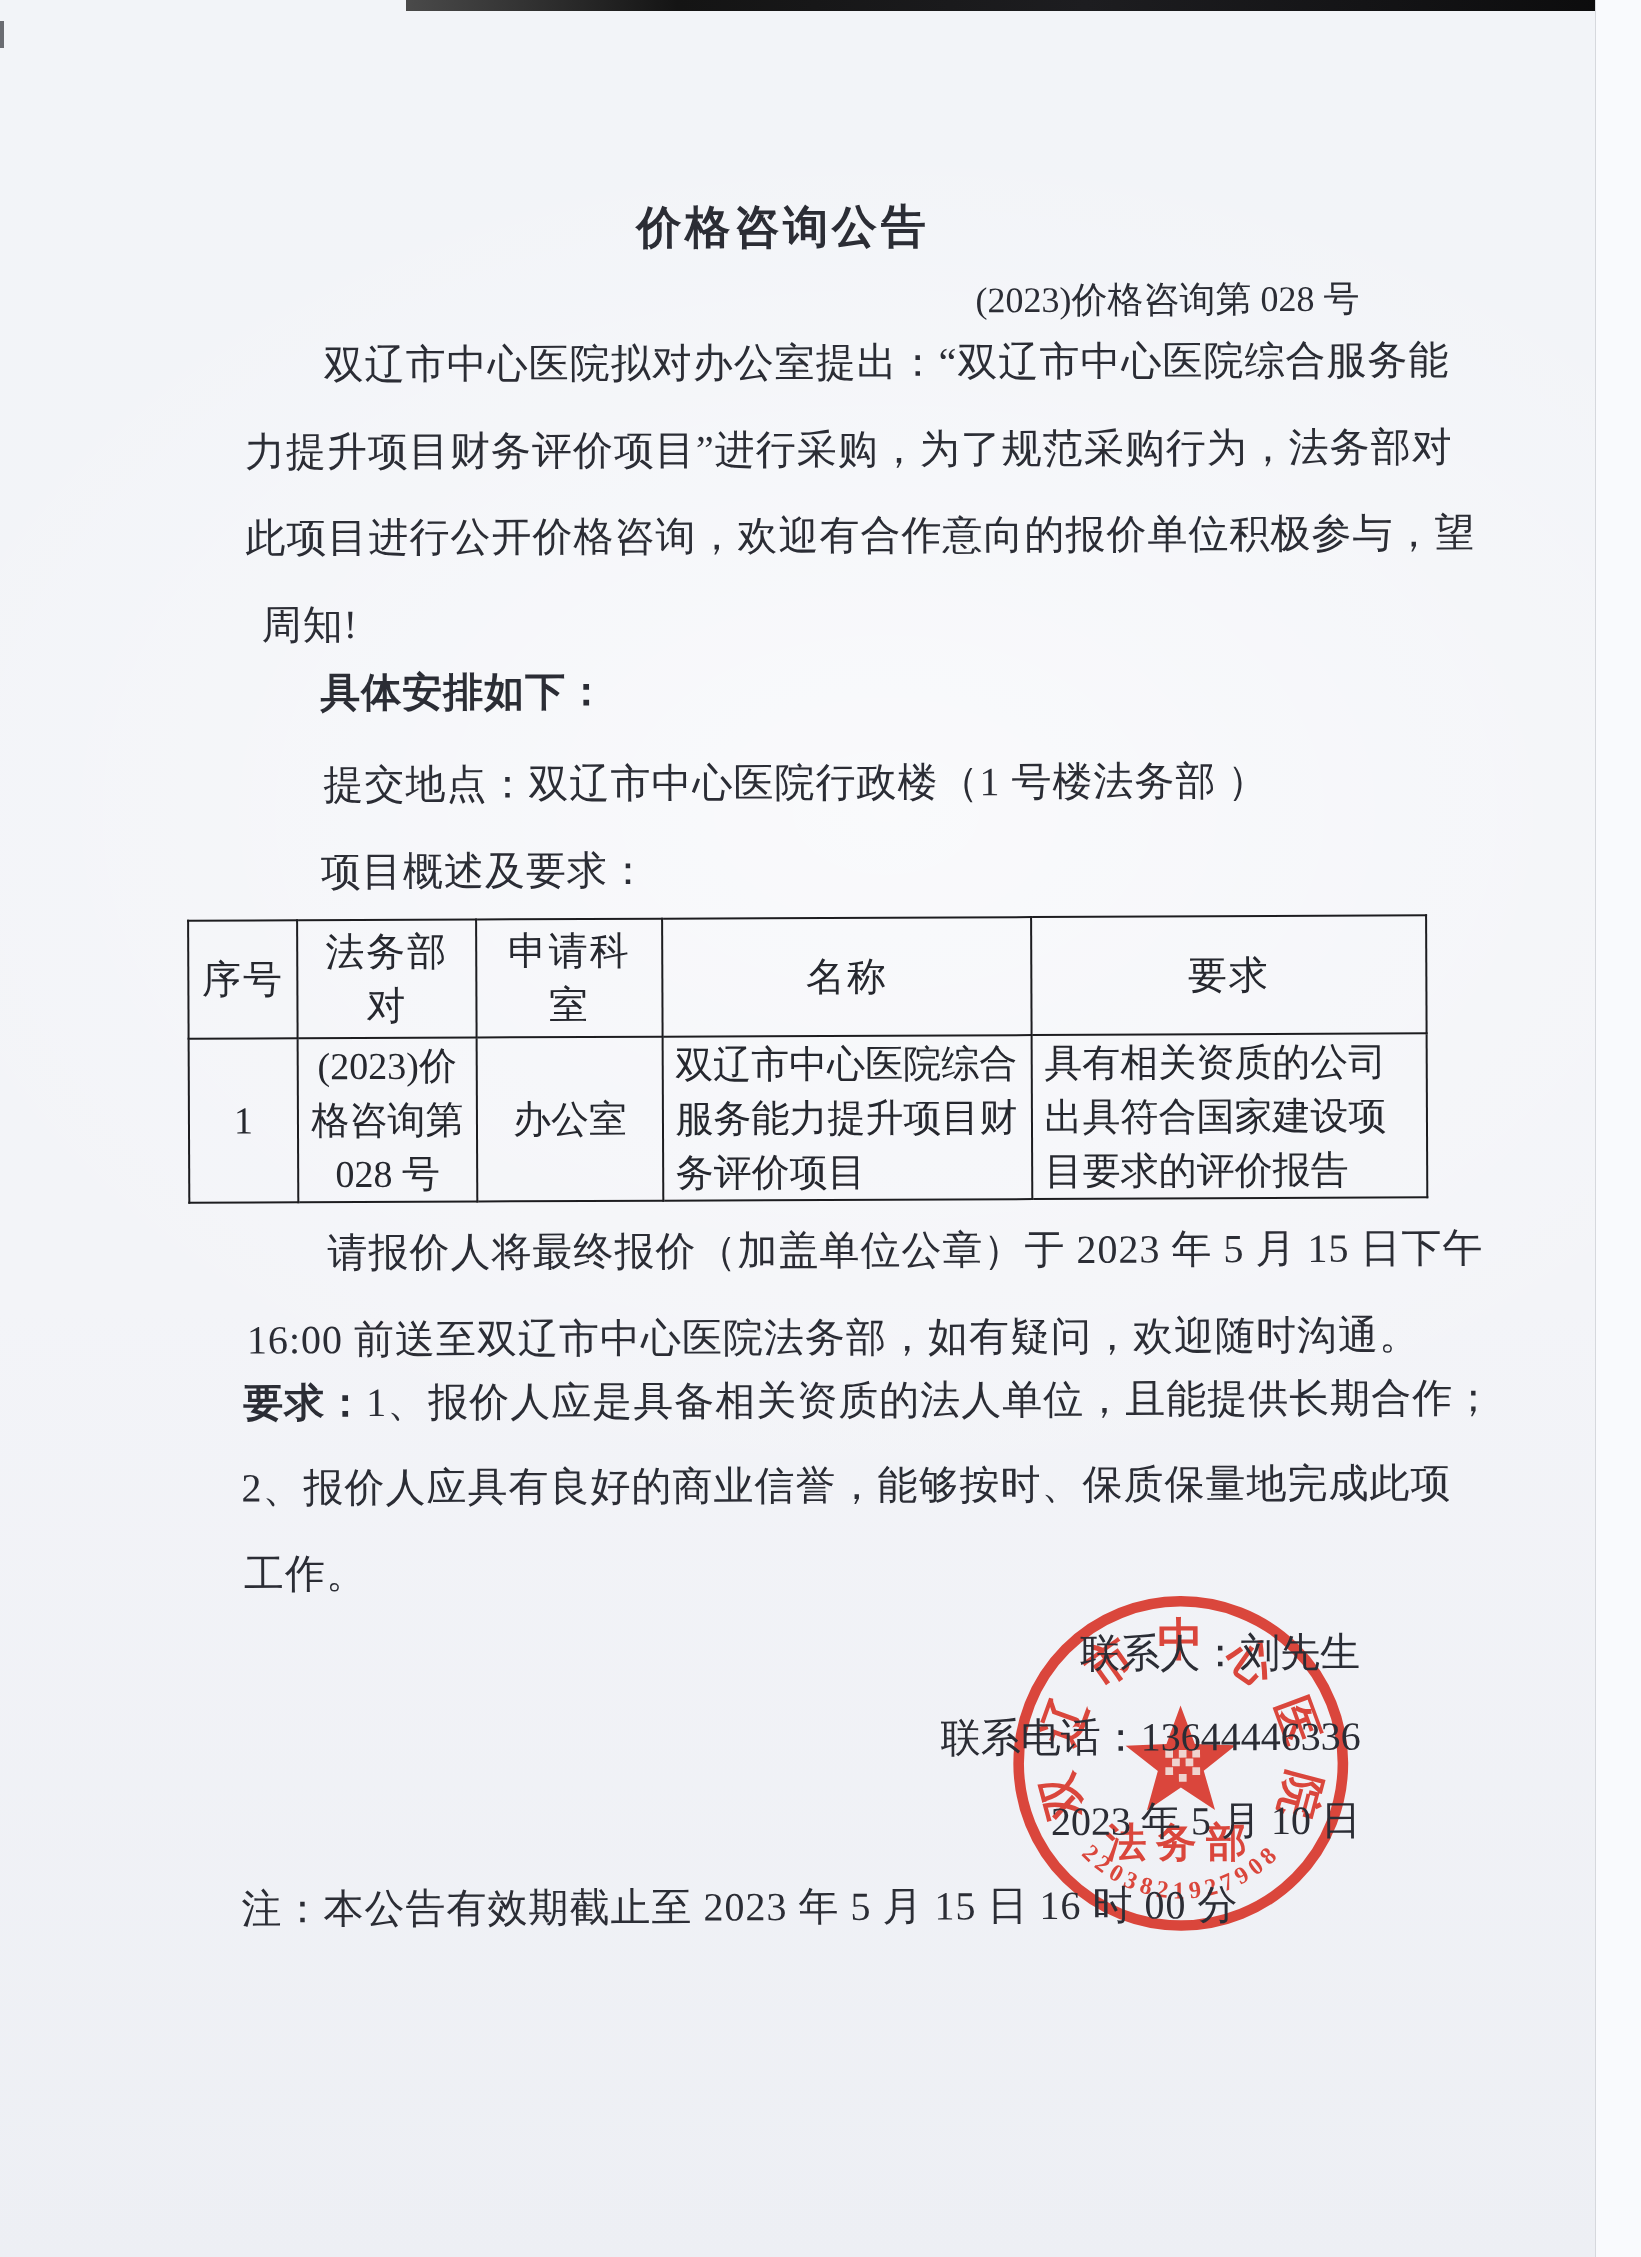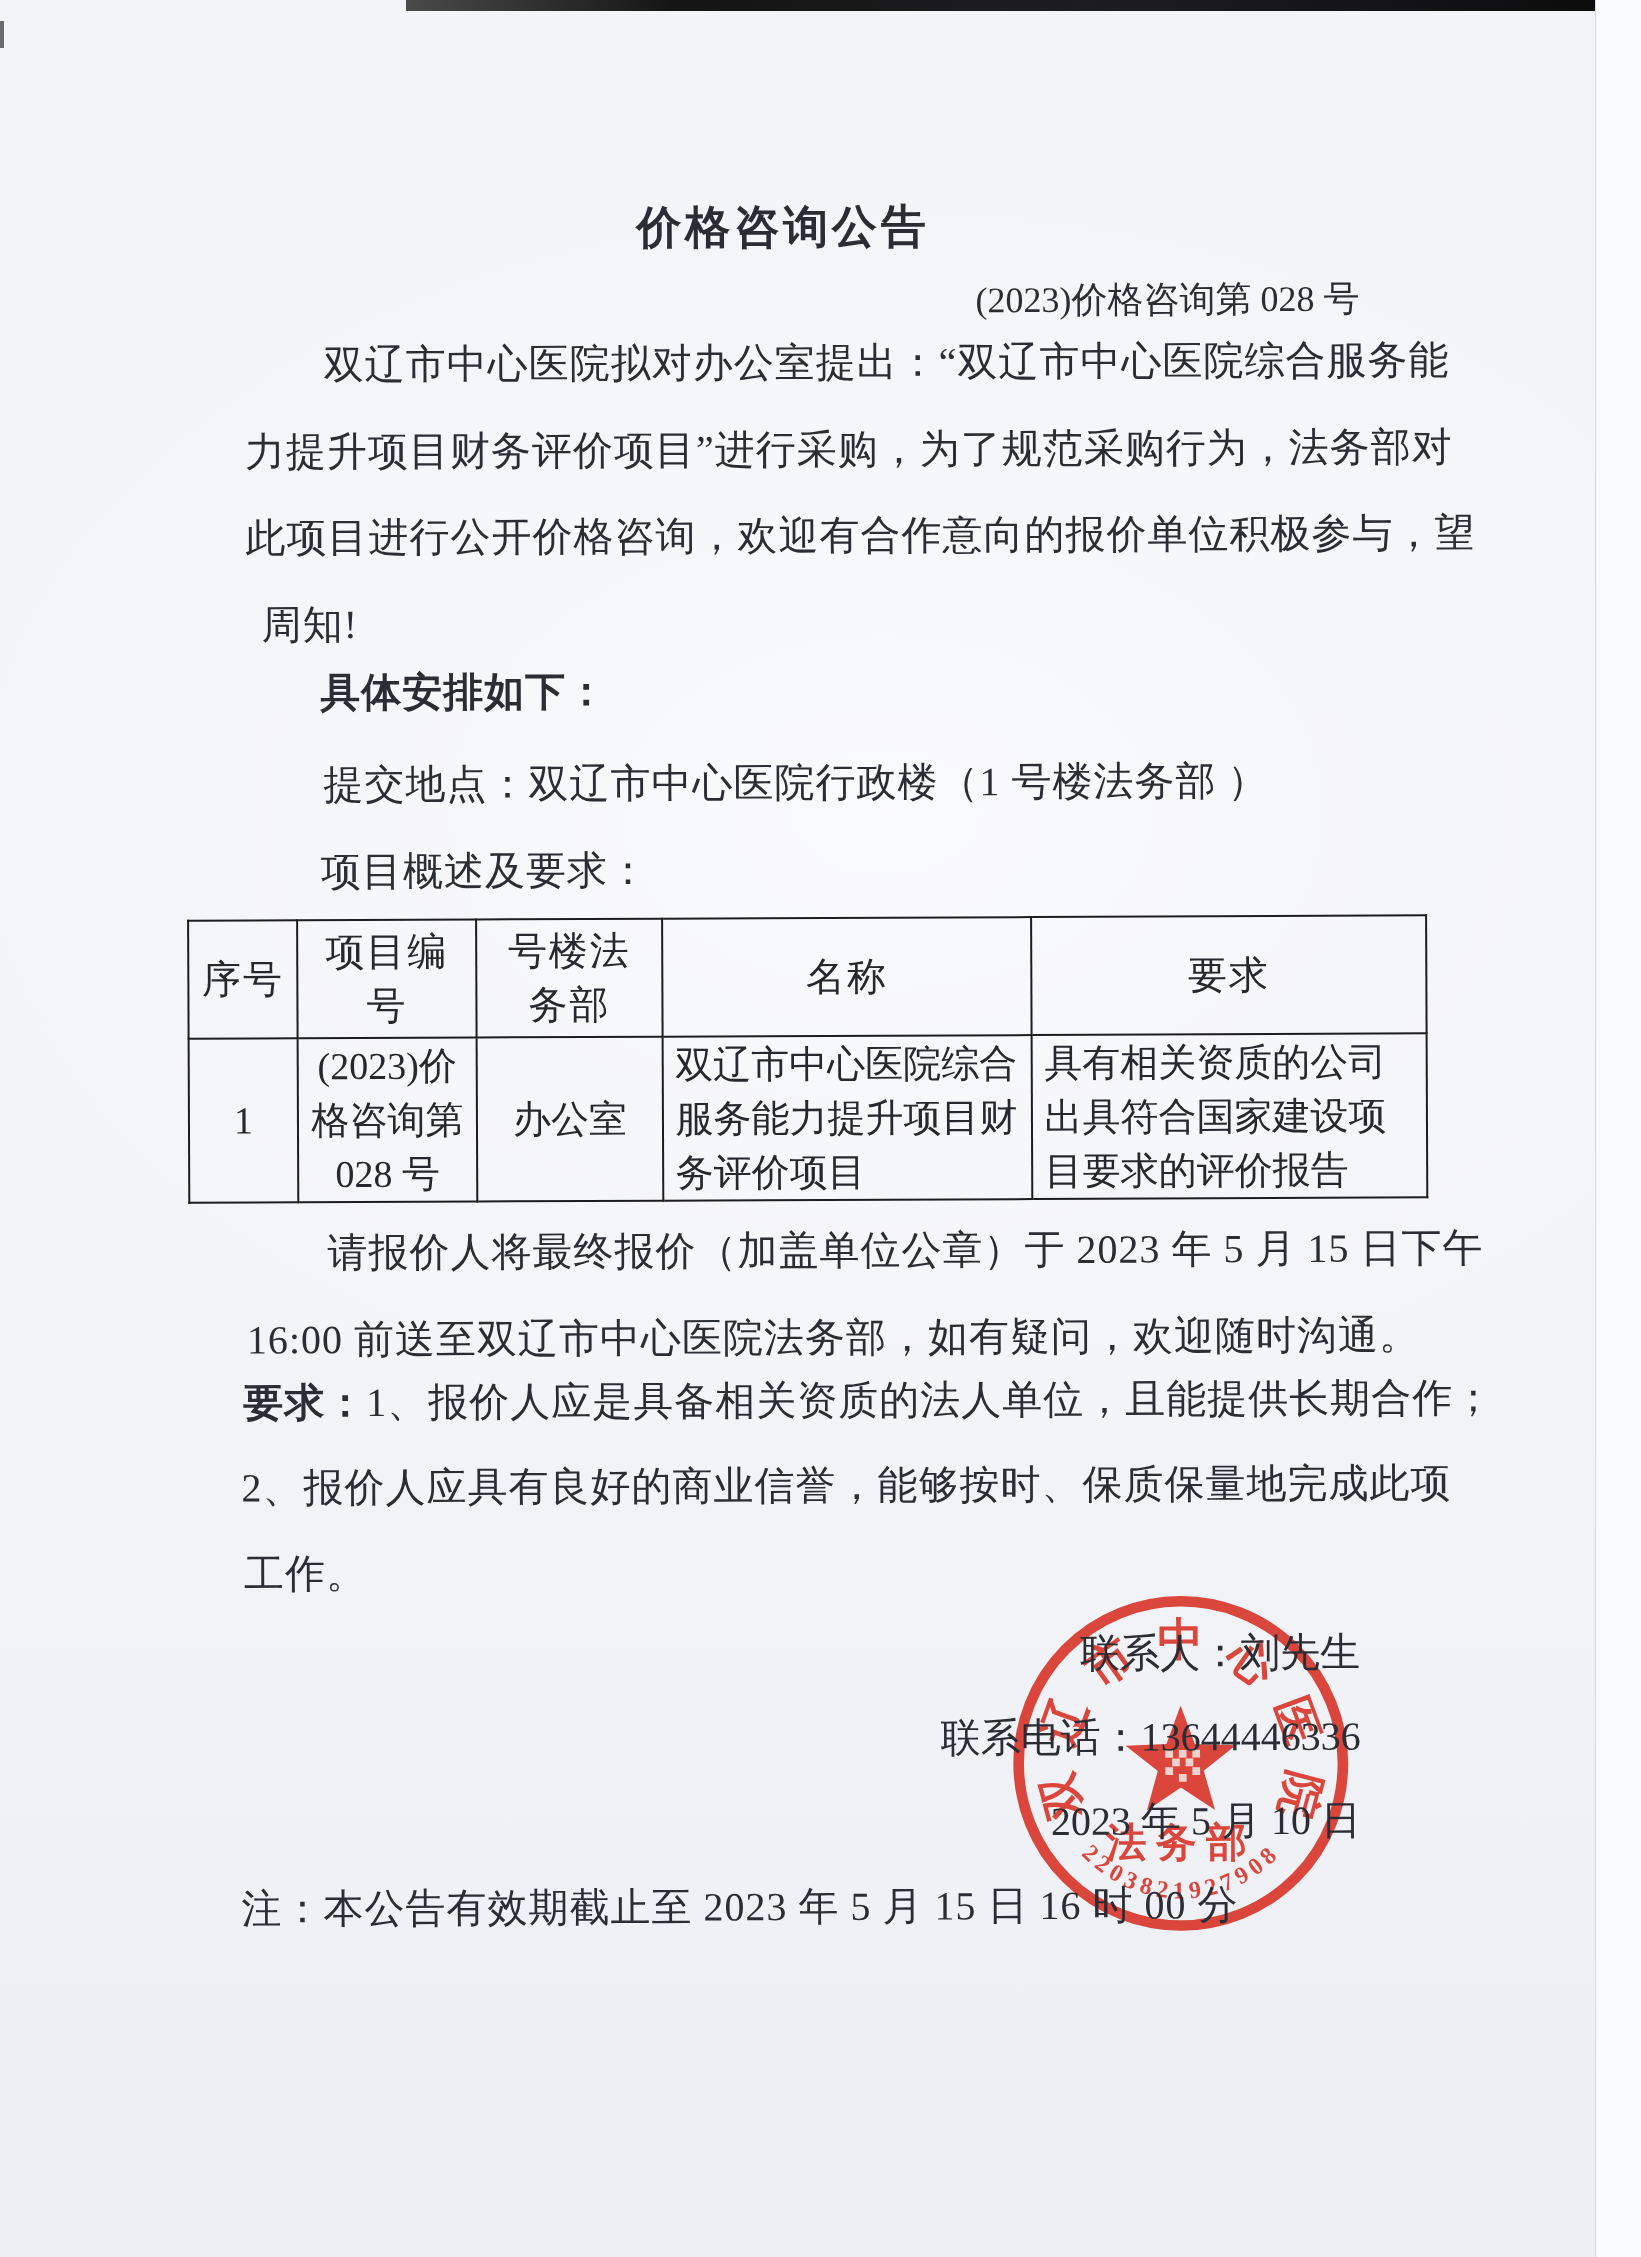--- a/index.html
+++ b/index.html
@@ -105,7 +105,7 @@
       <thead>
         <tr>
           <th>序号</th>
-          <th>项目编号</th>
+          <th>法务部对</th>
           <th>号楼法务部</th>
           <th>名称</th>
           <th>要求</th>

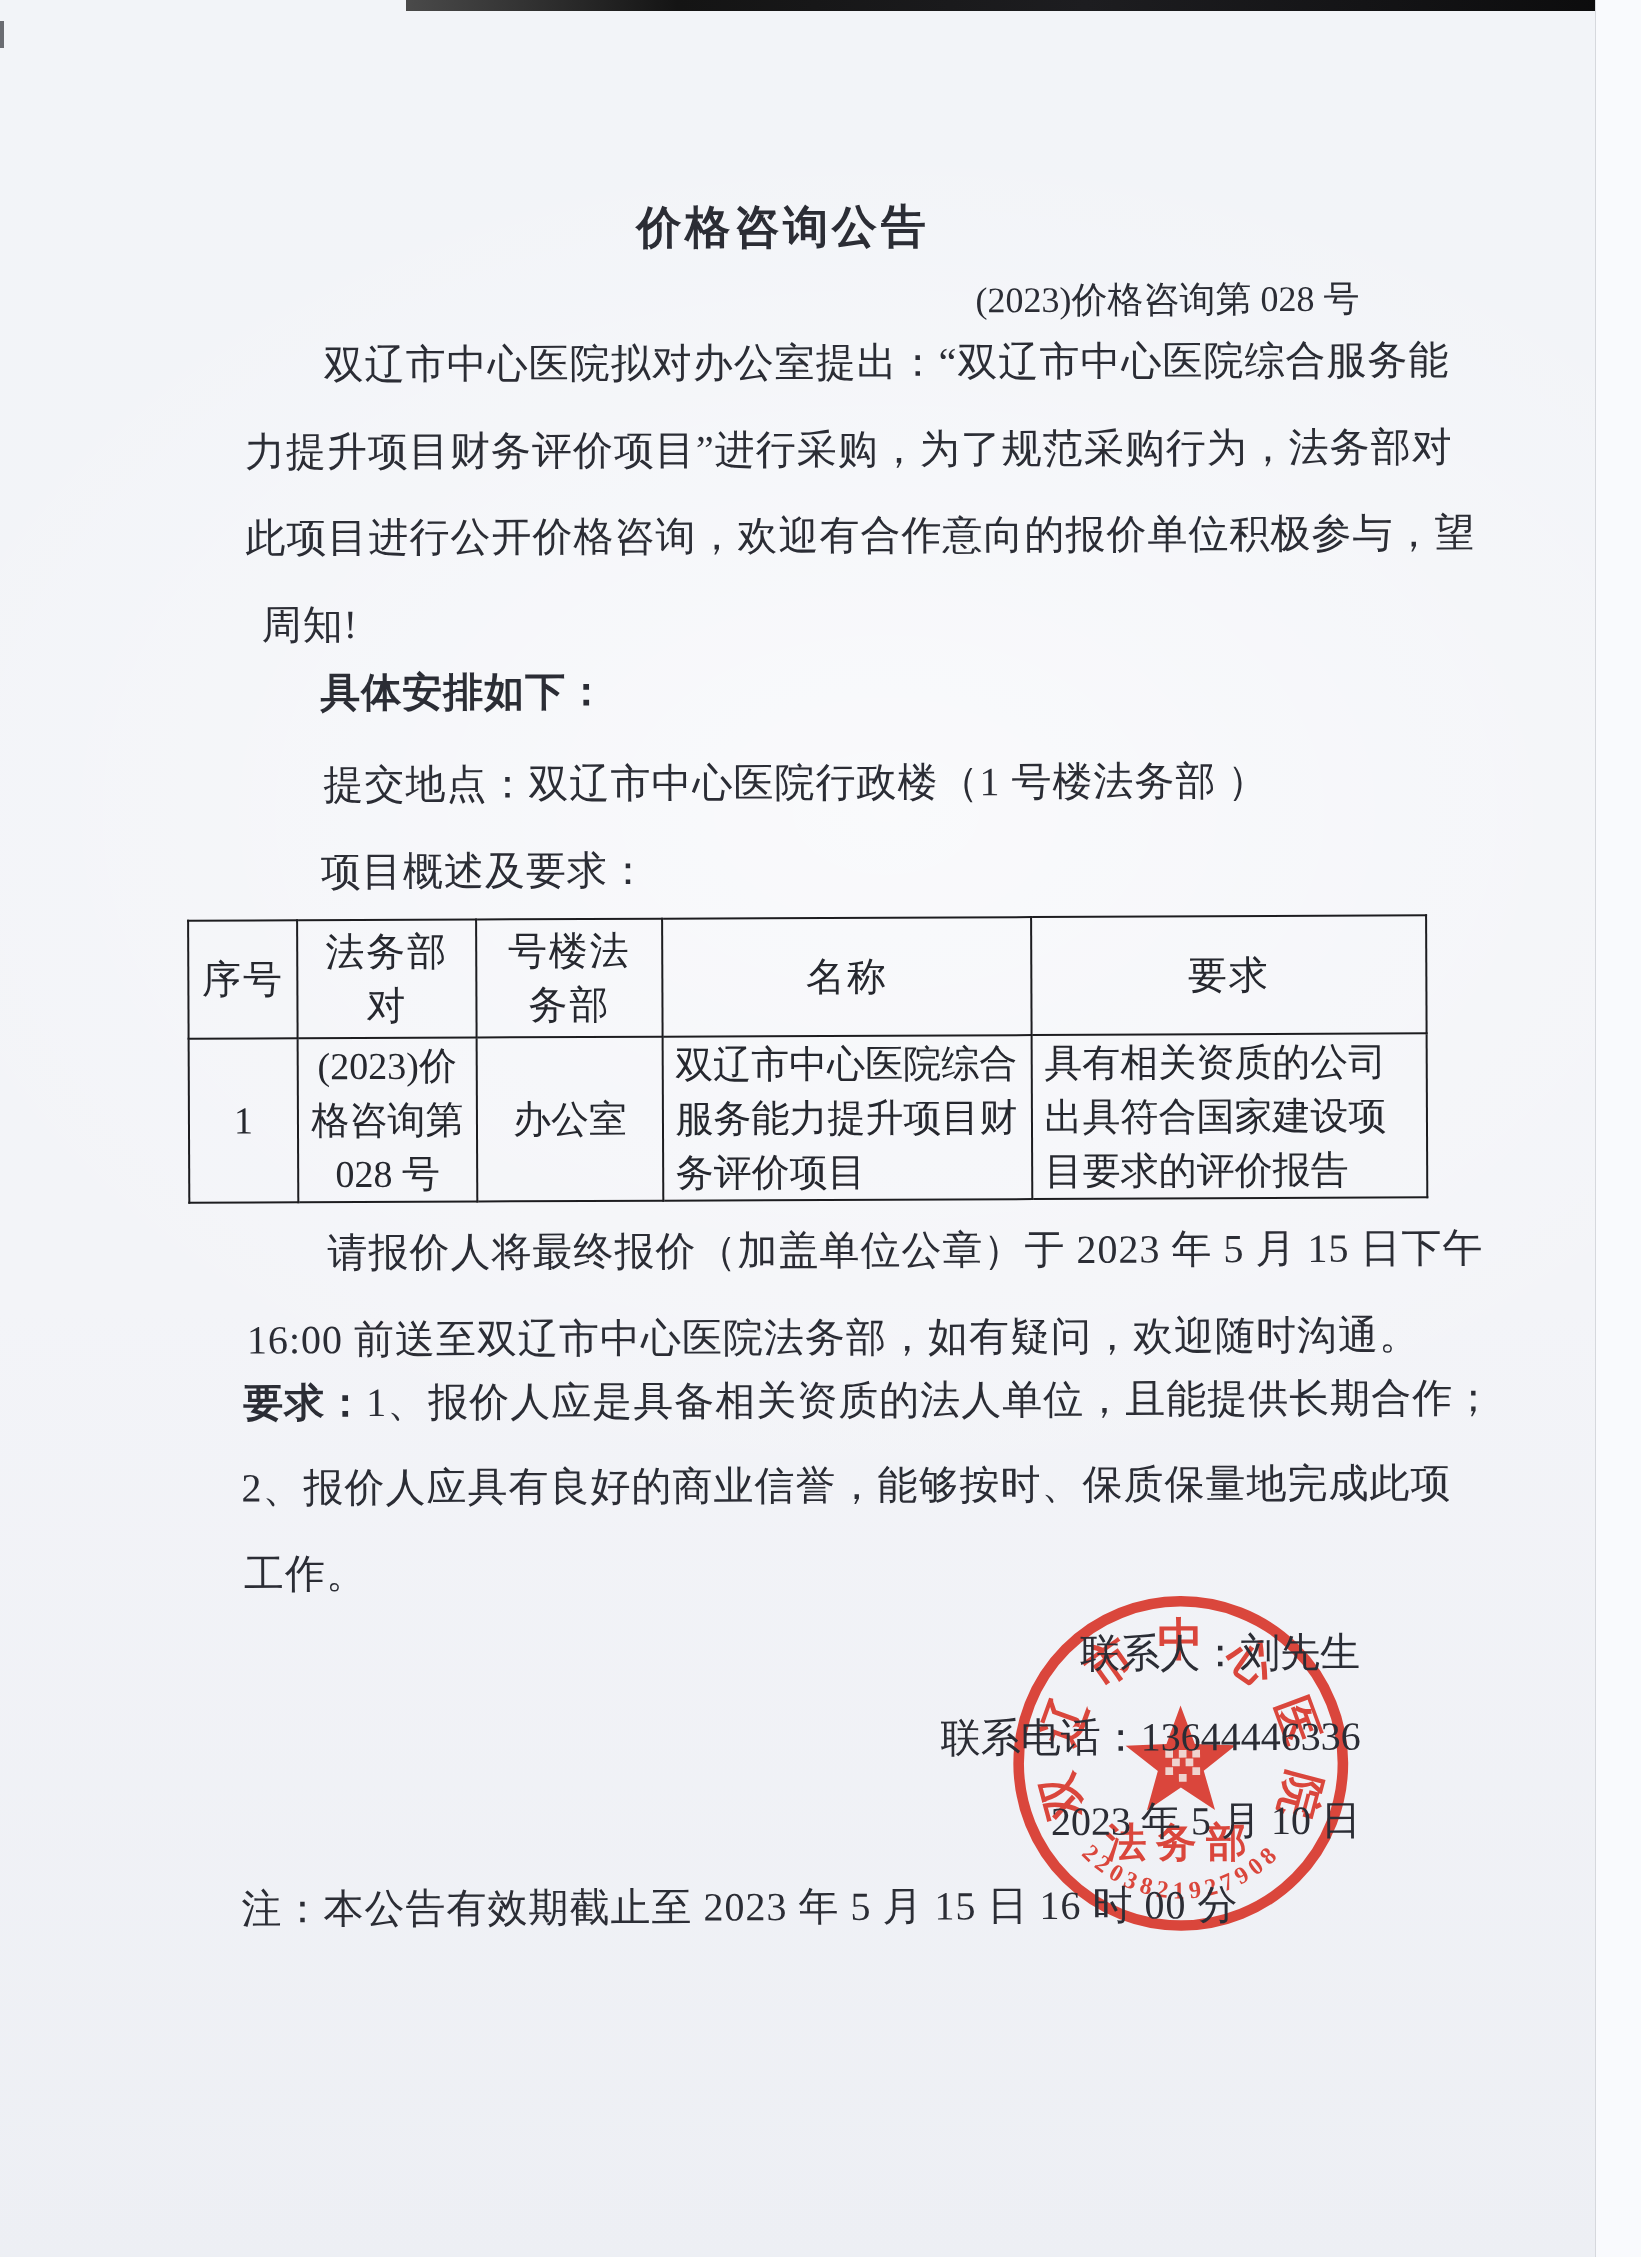--- a/index.html
+++ b/index.html
@@ -106,7 +106,7 @@
         <tr>
           <th>序号</th>
           <th>法务部对</th>
-          <th>号楼法务部</th>
+          <th>申请科室</th>
           <th>名称</th>
           <th>要求</th>
         </tr>

